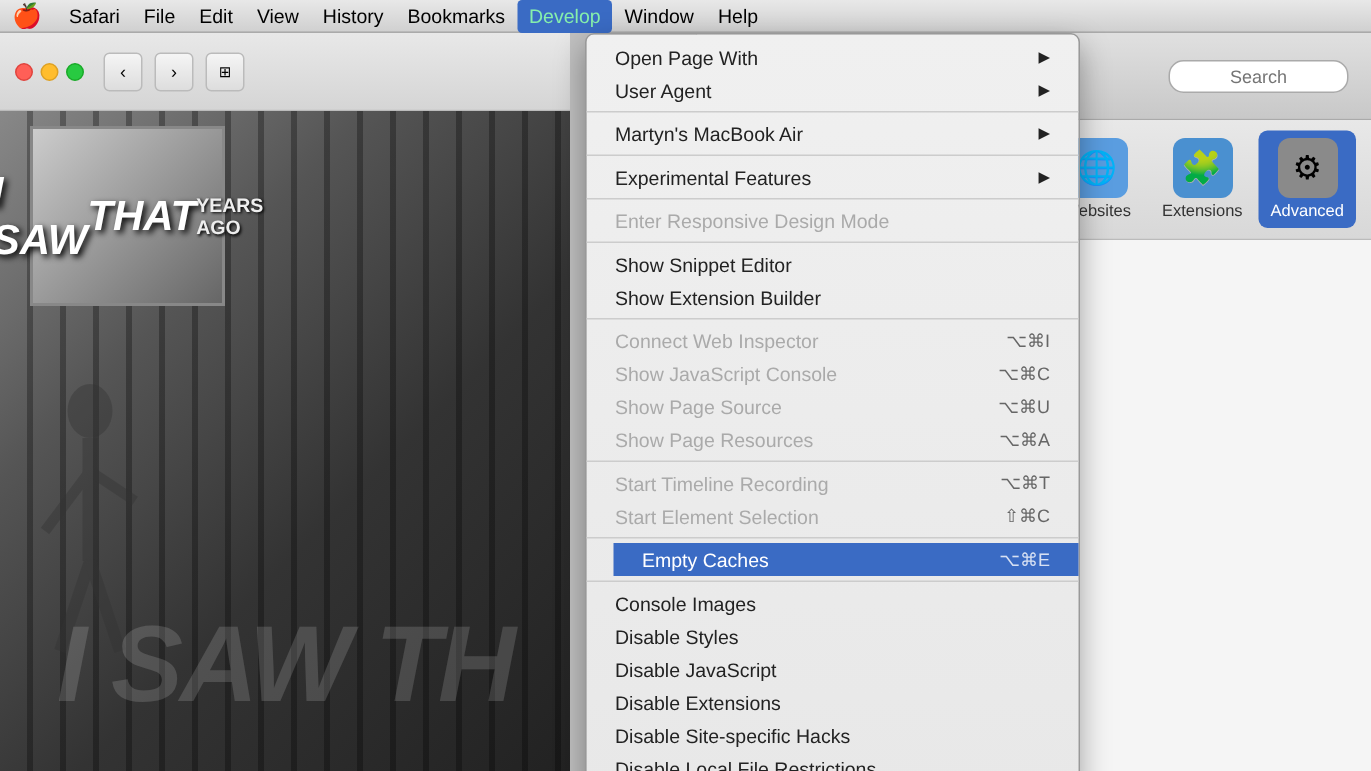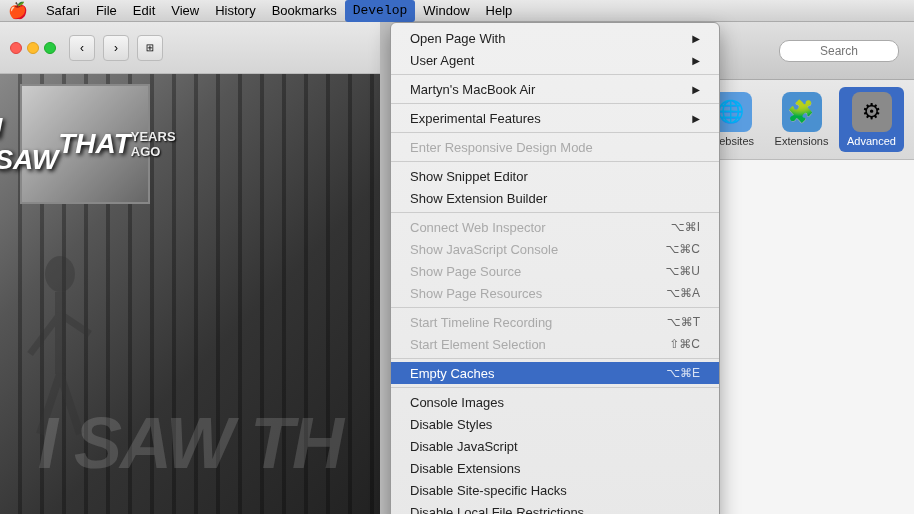--- a/index.html
+++ b/index.html
@@ -40,8 +40,7 @@
     }
     .menubar-item.active {
       background: #3a6bc4;
-      color: #000000;
-      font-family: Liberation Mono, monospace;
+      color: #86efac;
     }
 
     

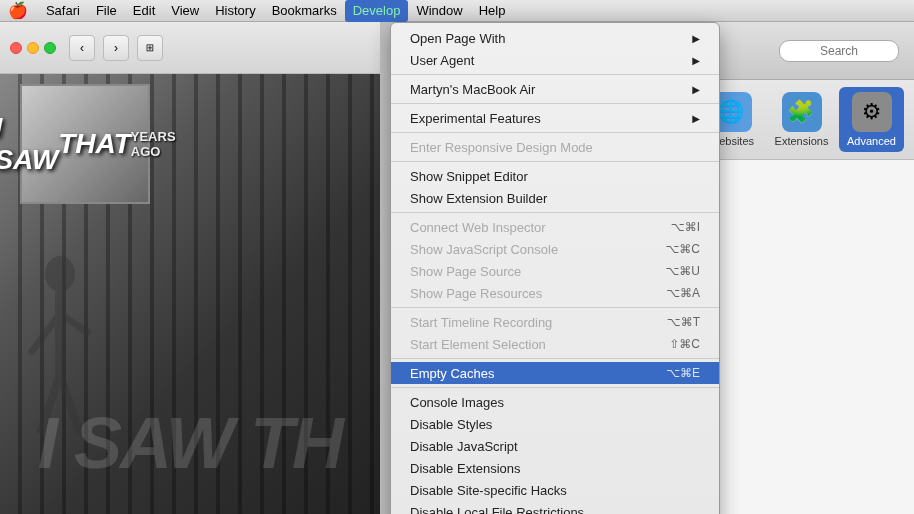--- a/index.html
+++ b/index.html
@@ -280,6 +280,7 @@
     .menu-item:hover, .menu-item.highlighted {
       background: #3a6bc4;
       color: white;
+      margin-left: 18px;
     }
     .menu-item.disabled {
       color: #aaa;

